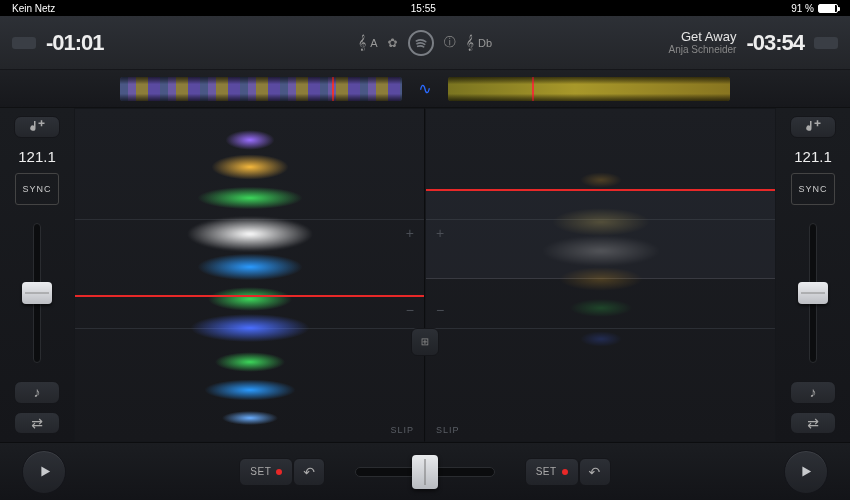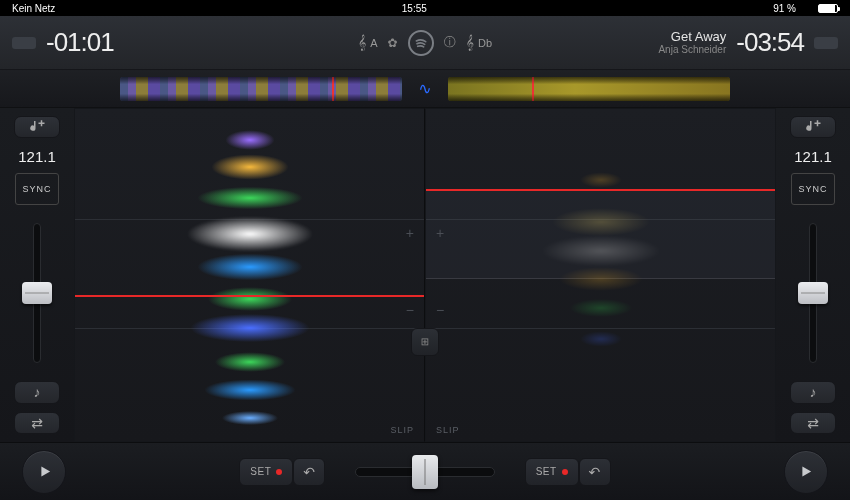--- a/index.html
+++ b/index.html
@@ -5,7 +5,7 @@
 *{margin:0;padding:0;box-sizing:border-box;font-family:-apple-system,Helvetica,Arial,sans-serif;-webkit-font-smoothing:antialiased}
 html,body{width:850px;height:500px;background:#000;overflow:hidden;color:#ccc}
 .status-bar{height:16px;display:flex;justify-content:space-between;align-items:center;padding:0 12px;font-size:10px;color:#fff;background:#000}
-.status-right{display:flex;align-items:center;gap:22px}
+.status-right{display:flex;align-items:center;gap:4px}
 .battery{width:20px;height:9px;border:1px solid #fff;border-radius:2px;position:relative}
 .battery::after{content:'';position:absolute;right:-3px;top:2px;width:2px;height:4px;background:#fff;border-radius:0 1px 1px 0}
 .battery-fill{width:91%;height:100%;background:#fff}

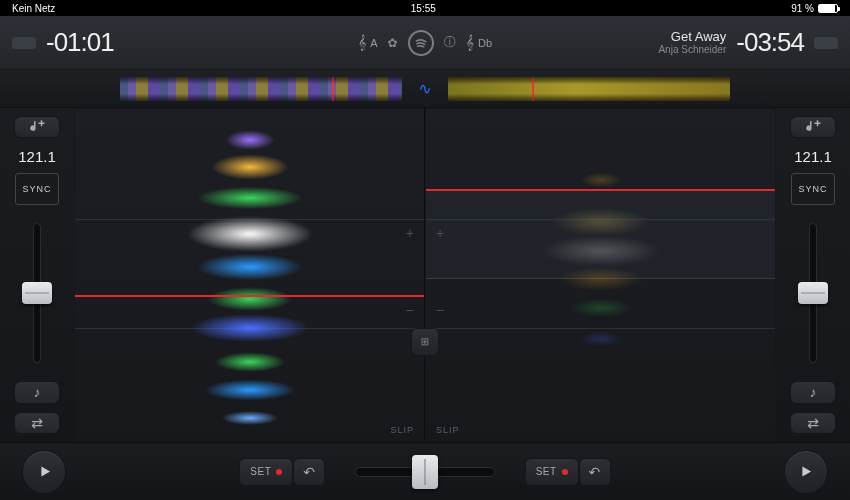--- a/index.html
+++ b/index.html
@@ -15,7 +15,7 @@
 .hd-right{justify-content:flex-end}
 .hd-center{flex:1;display:flex;align-items:center;justify-content:center;gap:10px}
 .rec-light{width:24px;height:12px;border-radius:3px;background:#3a3e45}
-.time{font-size:26px;color:#eee;font-weight:400;letter-spacing:-1px}
+.time{font-size:22px;color:#eee;font-weight:700;letter-spacing:-1px}
 .track{line-height:1.2}
 .track-title{font-size:13px;color:#e5e5e5}
 .track-artist{font-size:10px;color:#888}

